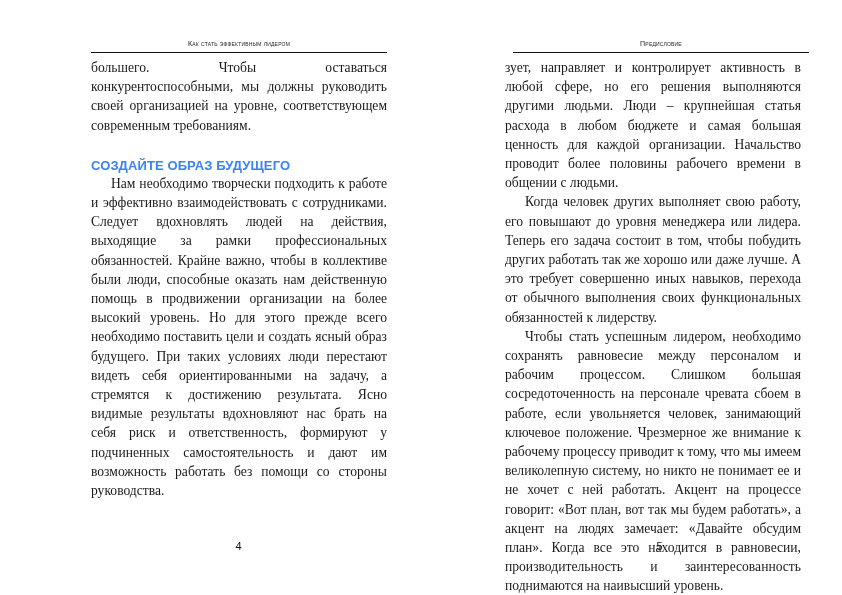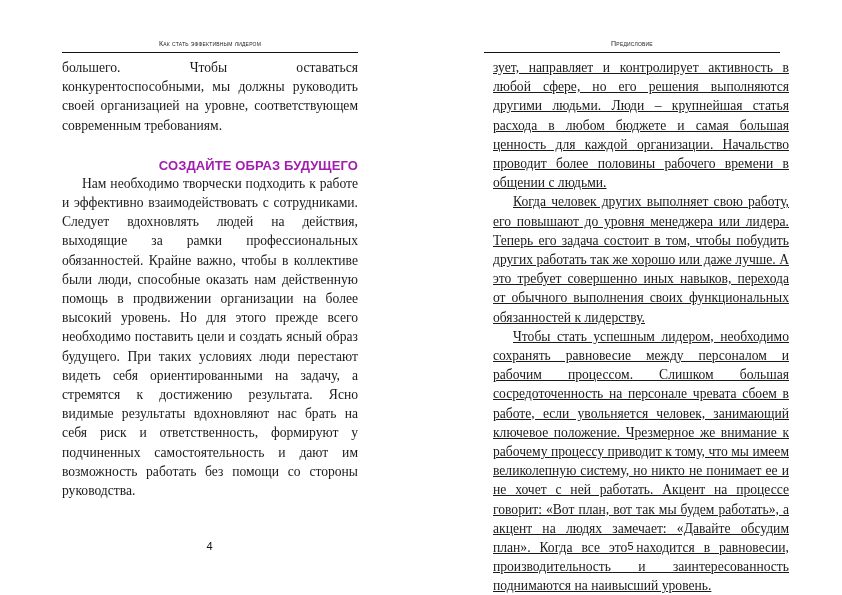--- a/index.html
+++ b/index.html
@@ -7,6 +7,7 @@
     .page {
       position: absolute; top: 0; width: 421px; height: 458px;
       background: #ffffff;
+      margin-left: 29px;
     }
     .page.left { left: 0; }
     .page.right { left: 421px; }

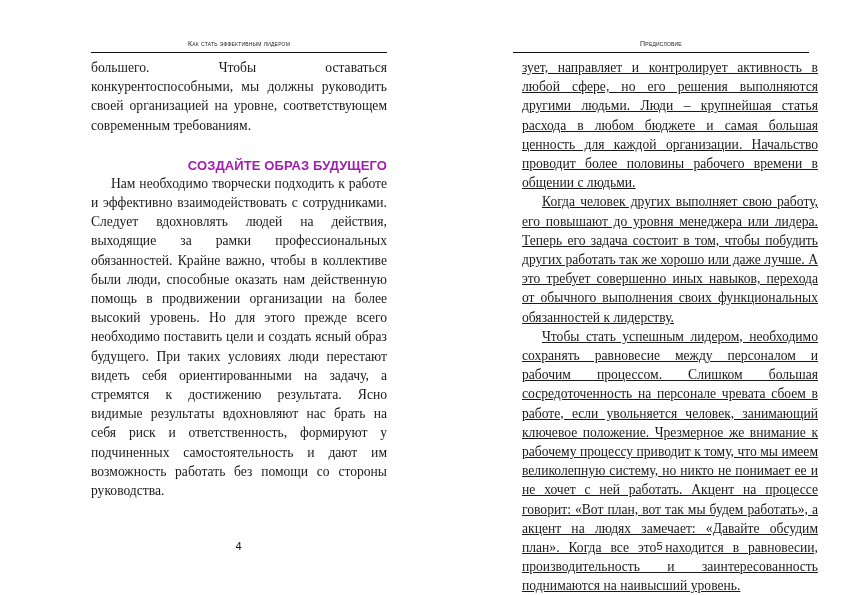--- a/index.html
+++ b/index.html
@@ -30,7 +30,7 @@
       font-size: 13.6px; line-height: 19.2px; color: #1a1a1a;
       text-align: justify;
     }
-    .page.right .body { left: 72px; text-decoration: underline; }
+    .page.right .body { left: 55px; }
     .body p { margin: 0; text-indent: 0; }
     .body p.indent { text-indent: 20px; }
     .body p.cont { text-indent: 0; }

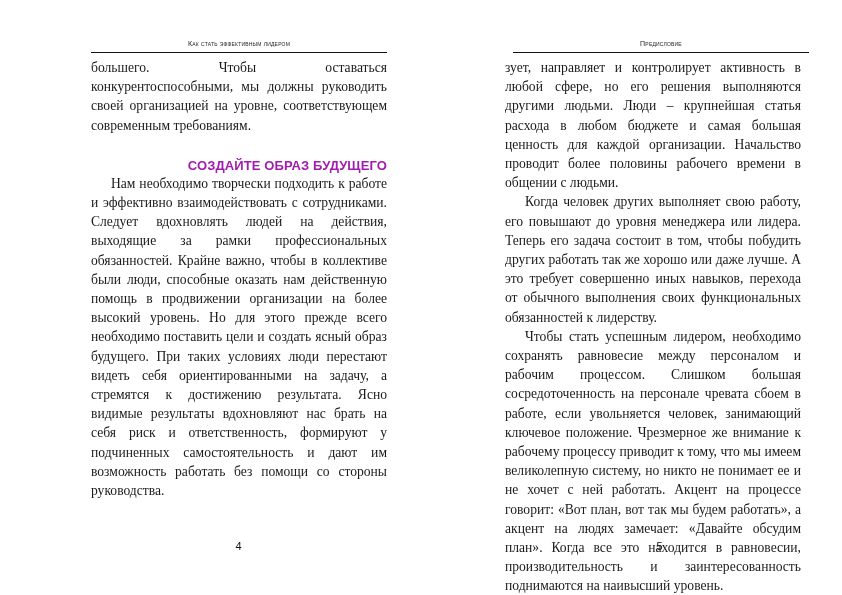--- a/index.html
+++ b/index.html
@@ -37,7 +37,7 @@
     .body h2 {
       font-family: "Liberation Sans", sans-serif;
       font-weight: bold; font-size: 13px; line-height: 17px;
-      text-align: right; margin: 0; color: #a21caf; letter-spacing: 0.1px;
+      text-align: left; margin: 0; color: #3b82f6; letter-spacing: 0.1px;
     }
     .gap-lg { height: 22px; }
     .gap-xl { height: 34px; }

